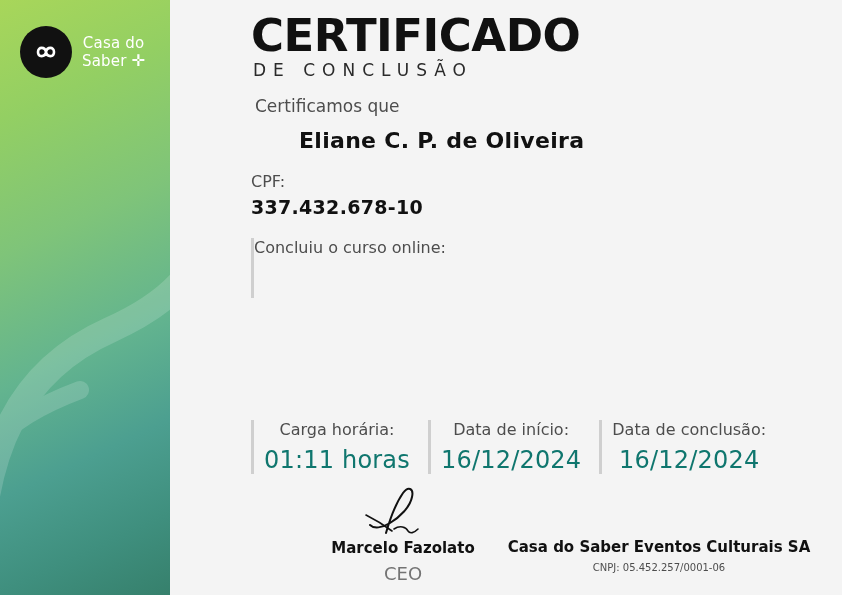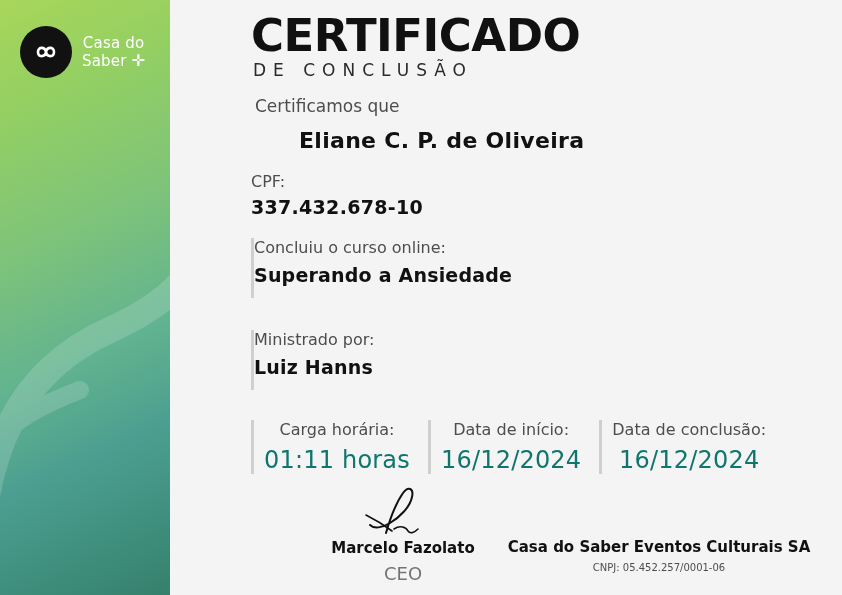--- a/index.html
+++ b/index.html
@@ -255,7 +255,6 @@
 
     <div class="block" id="block-course">
       <span class="blabel">Concluiu o curso online:</span>
-      <span class="bvalue">Superando a Ansiedade</span>
     </div>
 
     <div class="block" id="block-teacher">

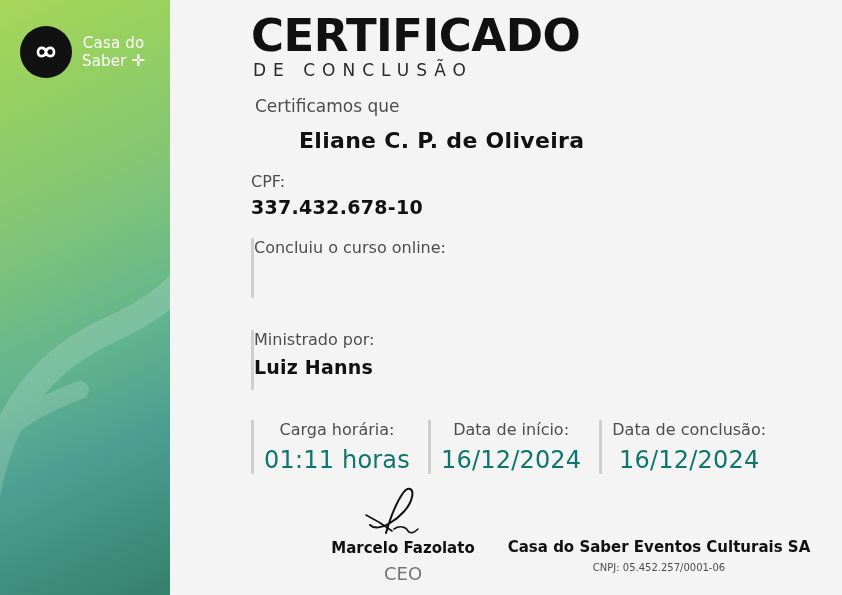--- a/index.html
+++ b/index.html
@@ -257,10 +257,6 @@
       <span class="blabel">Concluiu o curso online:</span>
     </div>
 
-    <div class="block" id="block-teacher">
-      <span class="blabel">Ministrado por:</span>
-      <span class="bvalue">Luiz Hanns</span>
-    </div>
 
     <div class="meta-row">
       <div class="meta-item">

